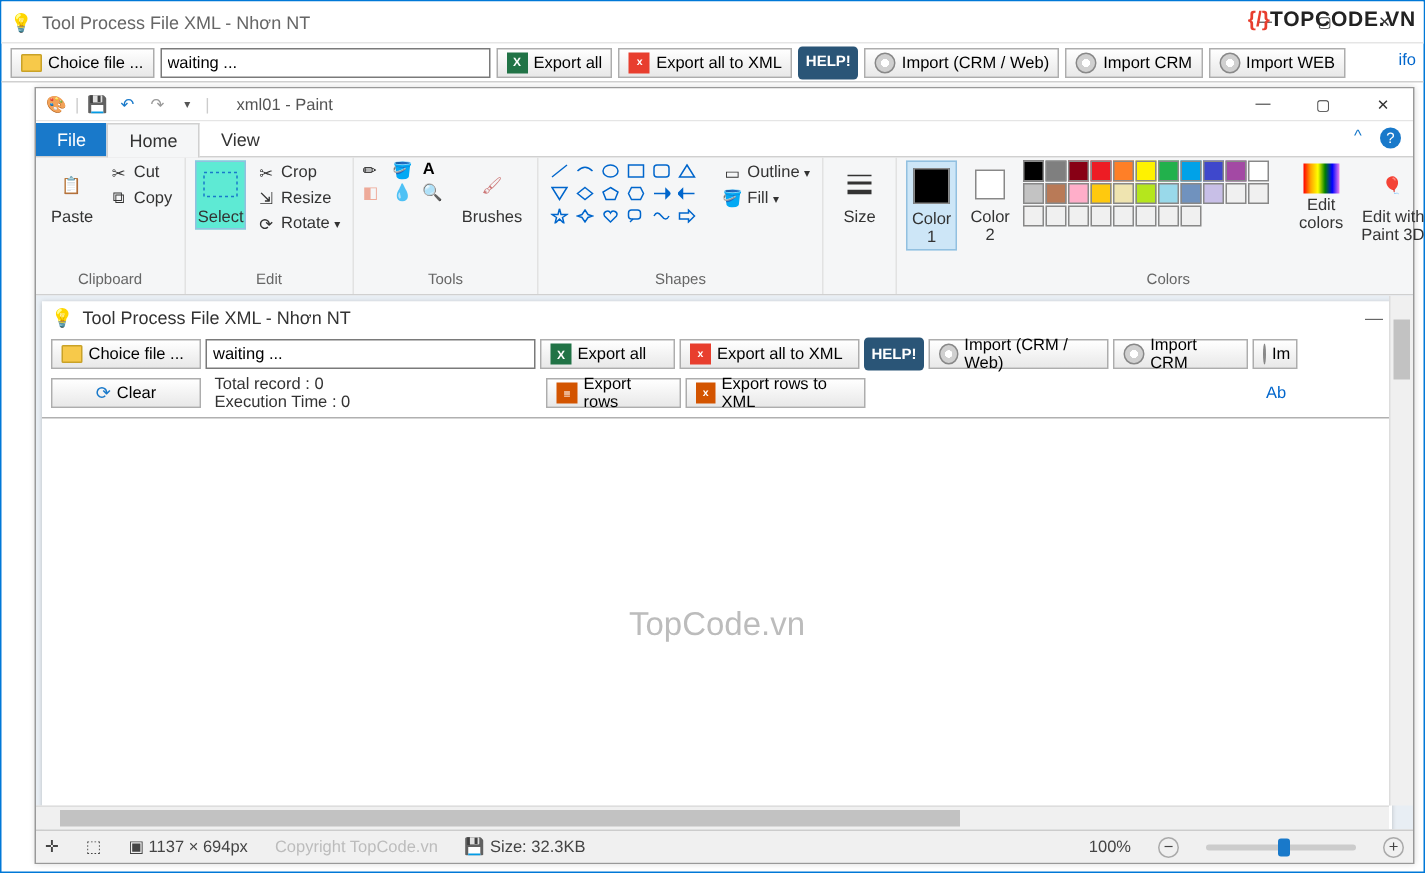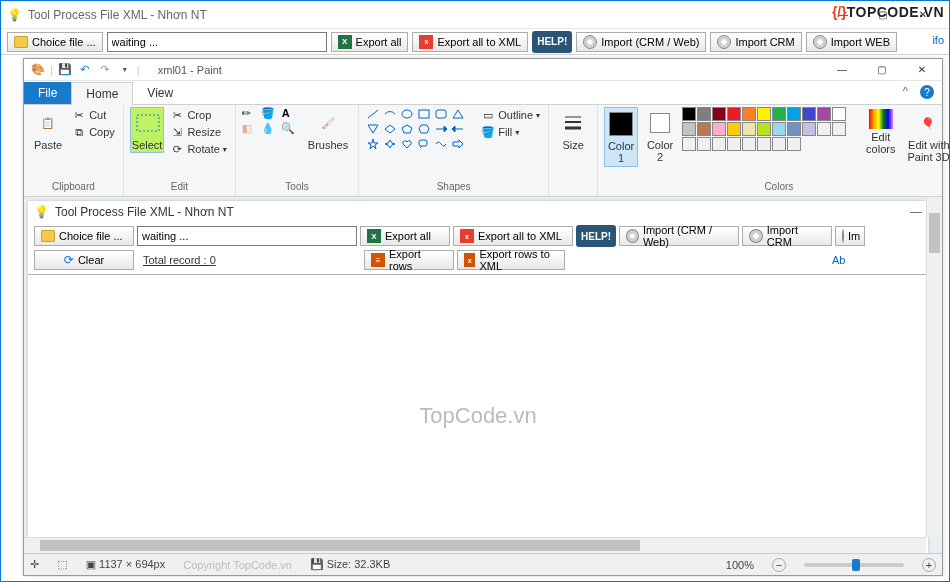--- a/index.html
+++ b/index.html
@@ -45,7 +45,7 @@
 .small-list { display: flex; flex-direction: column; gap: 1px; }
 .small-item { display: flex; align-items: center; gap: 3px; font-size: 11px; color: #333; padding: 1px 2px; }
 .small-item .sicon { width: 14px; height: 14px; display: inline-flex; align-items: center; justify-content: center; }
-.select-highlight { background: #bef264; border: 1px solid #92c0e0; padding: 1px; align-items: flex-end; }
+.select-highlight { background: #5eead4; border: 1px solid #92c0e0; padding: 1px; }
 
 
 .shapes-gallery { width: 110px; display: flex; flex-wrap: wrap; gap: 1px; }

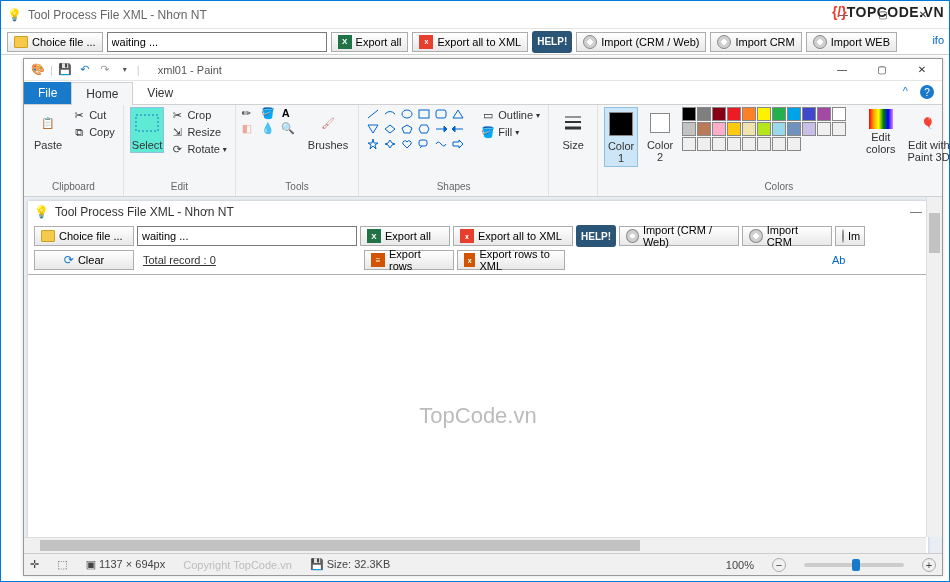--- a/index.html
+++ b/index.html
@@ -66,7 +66,7 @@
 .inner-toolbar { display: flex; flex-wrap: wrap; gap: 3px; padding: 2px 6px; align-items: center; }
 .inner-toolbar .row { display: flex; gap: 3px; align-items: center; width: 100%; }
 .inner-input { height: 20px; border: 1px solid #7a7a7a; padding: 0 4px; width: 220px; font-size: 11px; }
-.stats { font-size: 11px; color: #333; padding: 0 6px; text-decoration: underline; }
+.stats { font-size: 11px; color: #333; padding: 0 6px; }
 .inner-divider { height: 1px; background: #b0b0b0; margin: 2px 0; }
 .watermark { position: absolute; left: 50%; top: 58%; transform: translate(-50%,-50%); font-size: 22px; color: #bcbcbc; font-weight: 500; }
 

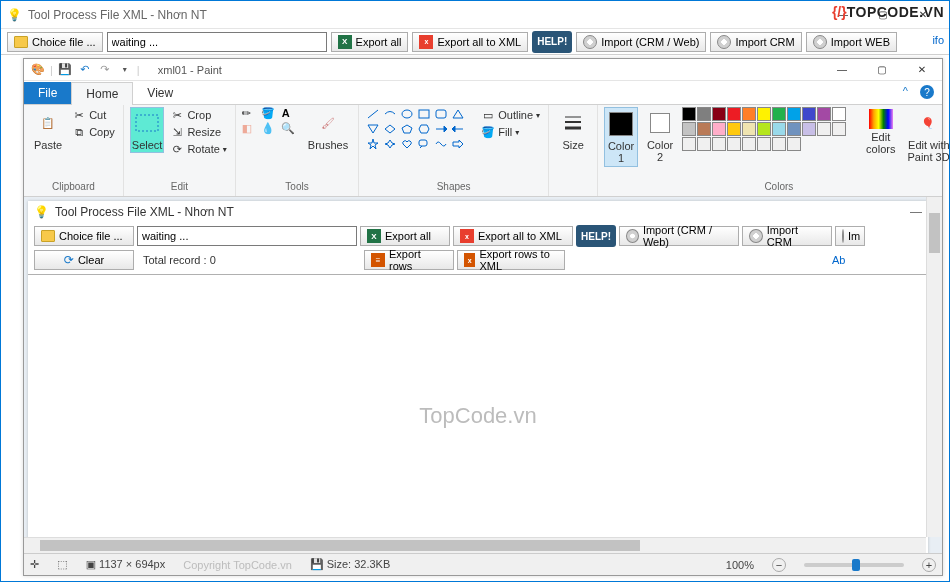--- a/index.html
+++ b/index.html
@@ -483,7 +483,7 @@
                 <span class="excel-ico" style="background:#d35400">≡</span>
                 <span>Export rows</span>
               </div>
-            <div class="tb-btn" style="width:108px">
+            <div class="tb-btn" style="width:120px">
                 <span class="xml-ico" style="background:#d35400">x</span>
                 <span>Export rows to XML</span>
               </div>

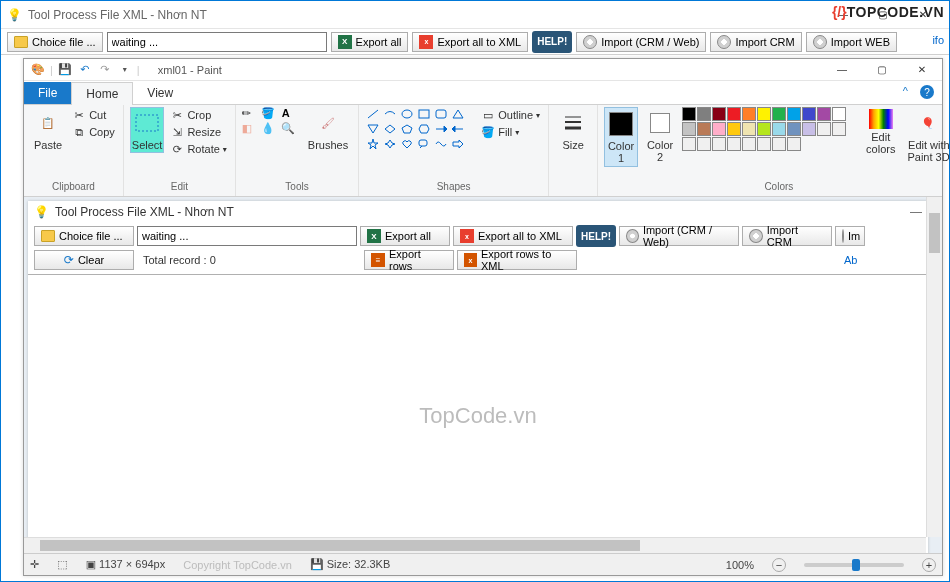--- a/index.html
+++ b/index.html
@@ -478,6 +478,7 @@
               </div>
             <div style="width:224px;display:flex;flex-direction:column">
               <span class="stats">Total record : 0</span>
+              <span class="stats">Execution Time : 0</span>
             </div>
             <div class="tb-btn" style="width:90px">
                 <span class="excel-ico" style="background:#d35400">≡</span>

